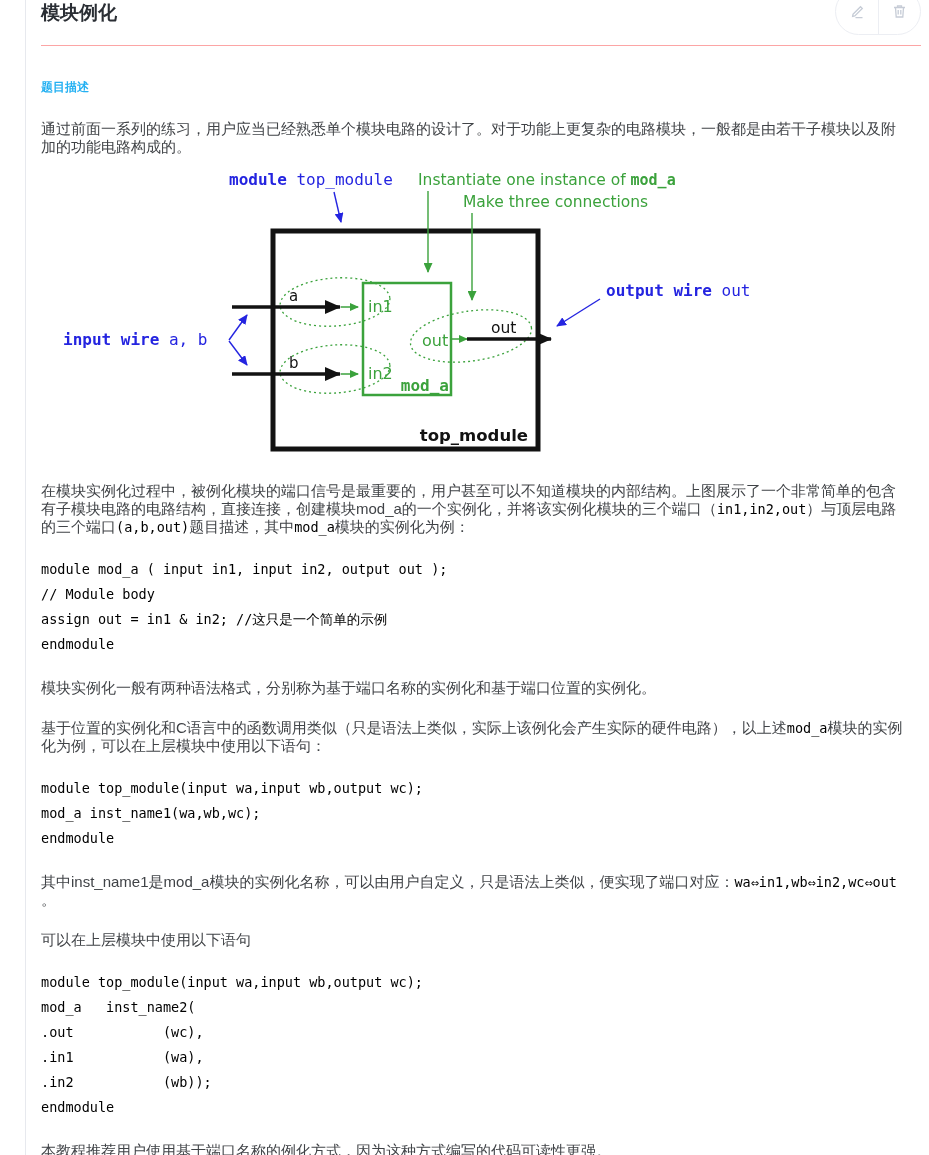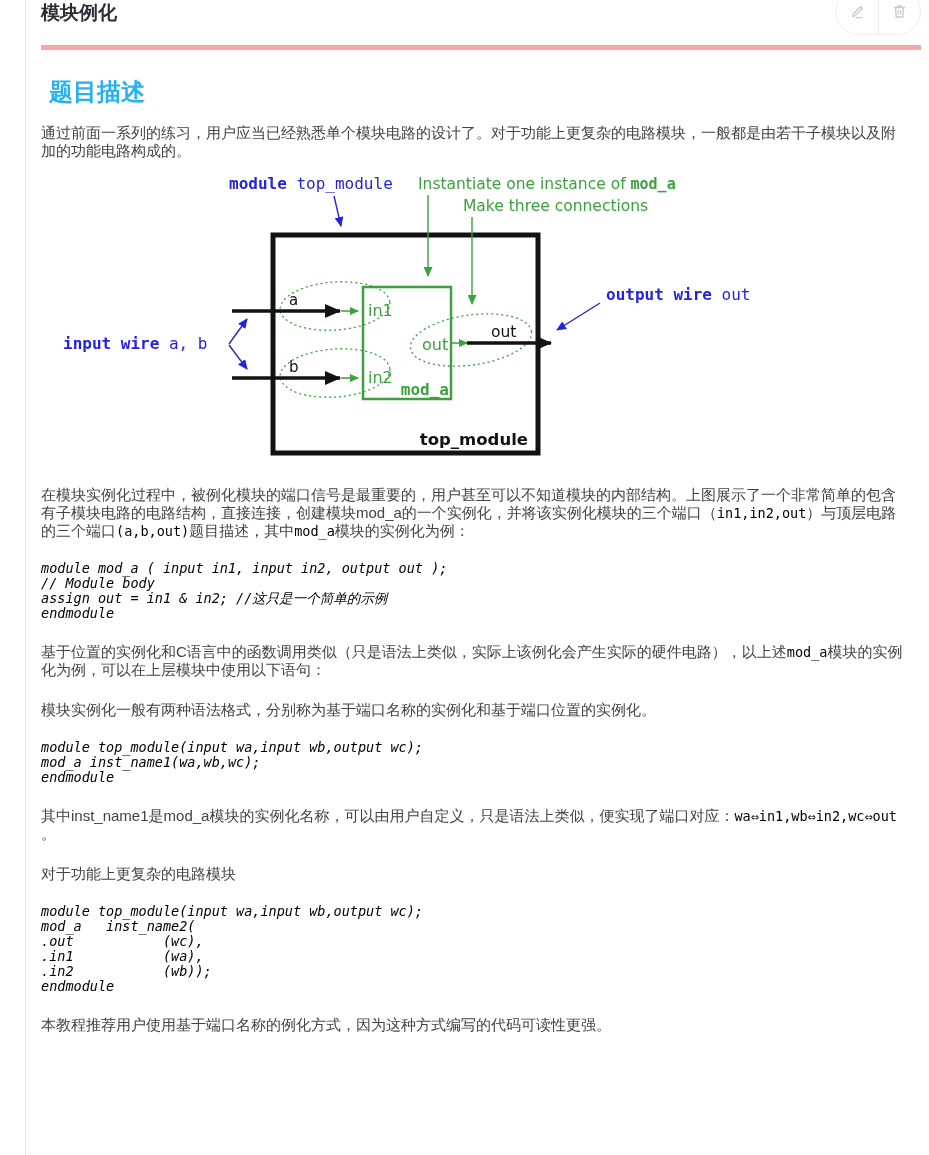--- a/index.html
+++ b/index.html
@@ -19,7 +19,7 @@
     position:relative;
     padding-top:2px;
     padding-bottom:21px;
-    border-bottom:5px solid #fca5a5;
+    border-bottom:1px solid #fca5a5;
   }
   .page-title{
     margin:0;font-size:19px;font-weight:bold;color:#2a2e34;line-height:22px;

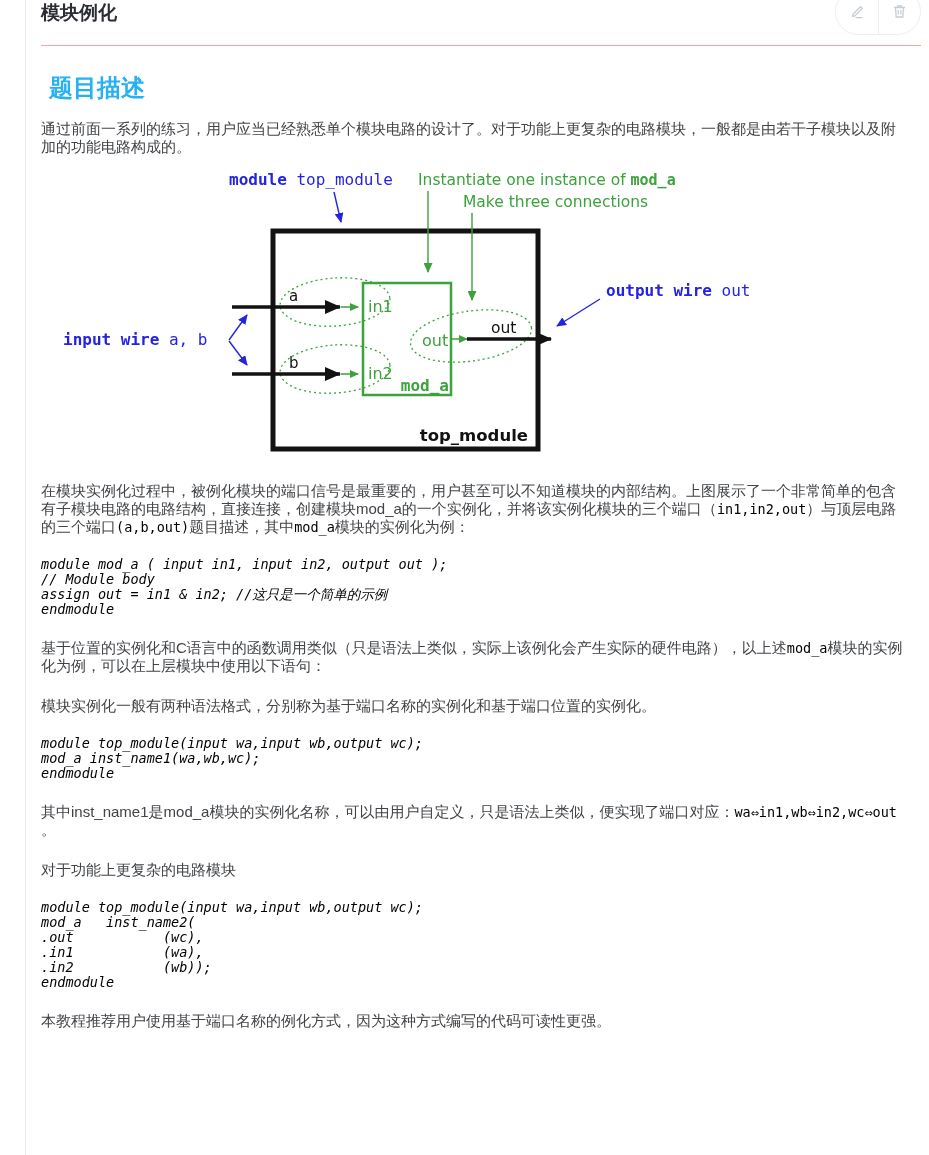--- a/index.html
+++ b/index.html
@@ -36,7 +36,7 @@
   .actions button + button{border-left:1px solid #eceef3;}
   .actions svg{display:block;}
   .section-title{
-    margin:31px 8px 0;font-size:24px;font-weight:bold;color:#25b1f2;line-height:21px;
+    margin:31px 0 0;font-size:12px;font-weight:bold;color:#25b1f2;line-height:21px;
   }
   p.body{
     margin:22px 0 0;font-size:15px;line-height:18px;color:#404347;

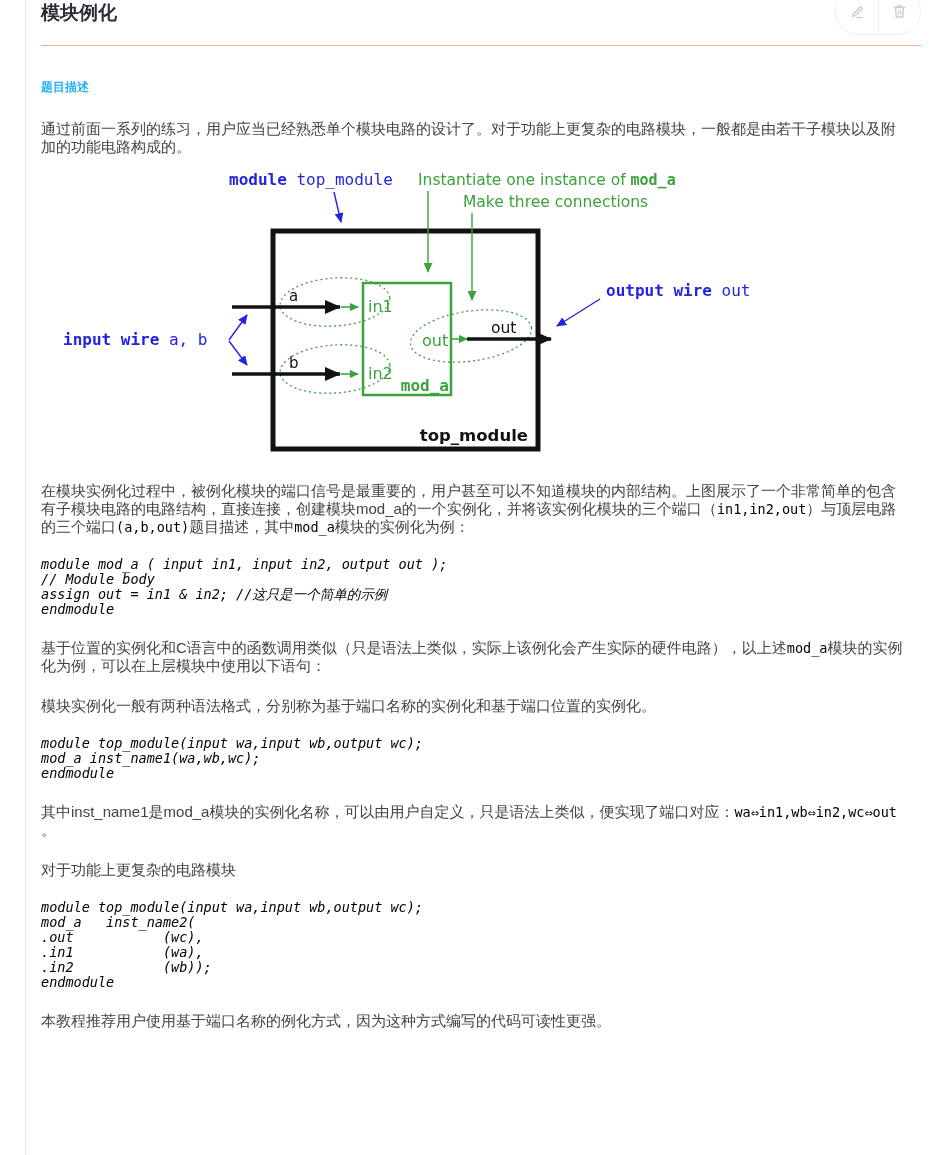--- a/index.html
+++ b/index.html
@@ -47,7 +47,7 @@
     font-size:13.5px;color:#000000;
   }
   pre.code{
-    margin:21px 0 0;line-height:15px;white-space:pre;font-style:italic;
+    margin:21px 0 0;line-height:25px;white-space:pre;
   }
   svg.diagram{display:block;margin:6px 0 0 0;}
   .dg-sans{font-family:"DejaVu Sans","Liberation Sans",sans-serif;}

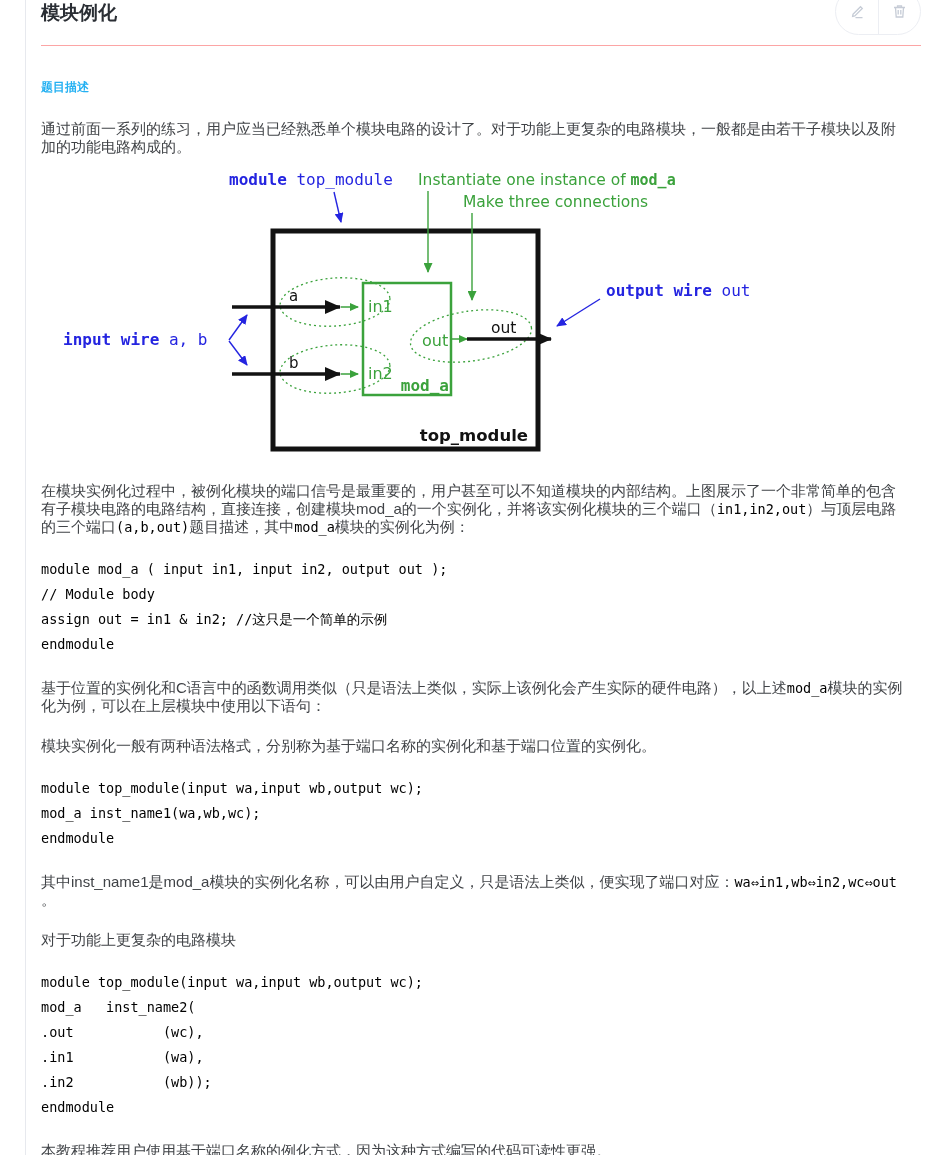--- a/index.html
+++ b/index.html
@@ -149,9 +149,9 @@
 assign out = in1 &amp; in2; //这只是一个简单的示例
 endmodule</pre>
 
+  <p class="body">模块实例化一般有两种语法格式，分别称为基于端口名称的实例化和基于端口位置的实例化。</p>
+
   <p class="body"><span>基于位置的实例化和C语言中的函数调用类似（只是语法上类似，实际上该例化会产生实际的硬件电路），以上述</span><span class="mono">mod_a</span><span>模块的实例化为例，可以在上层模块中使用以下语句：</span></p>
-
-  <p class="body">模块实例化一般有两种语法格式，分别称为基于端口名称的实例化和基于端口位置的实例化。</p>
 
   <pre class="code">module top_module(input wa,input wb,output wc);
 mod_a inst_name1(wa,wb,wc);

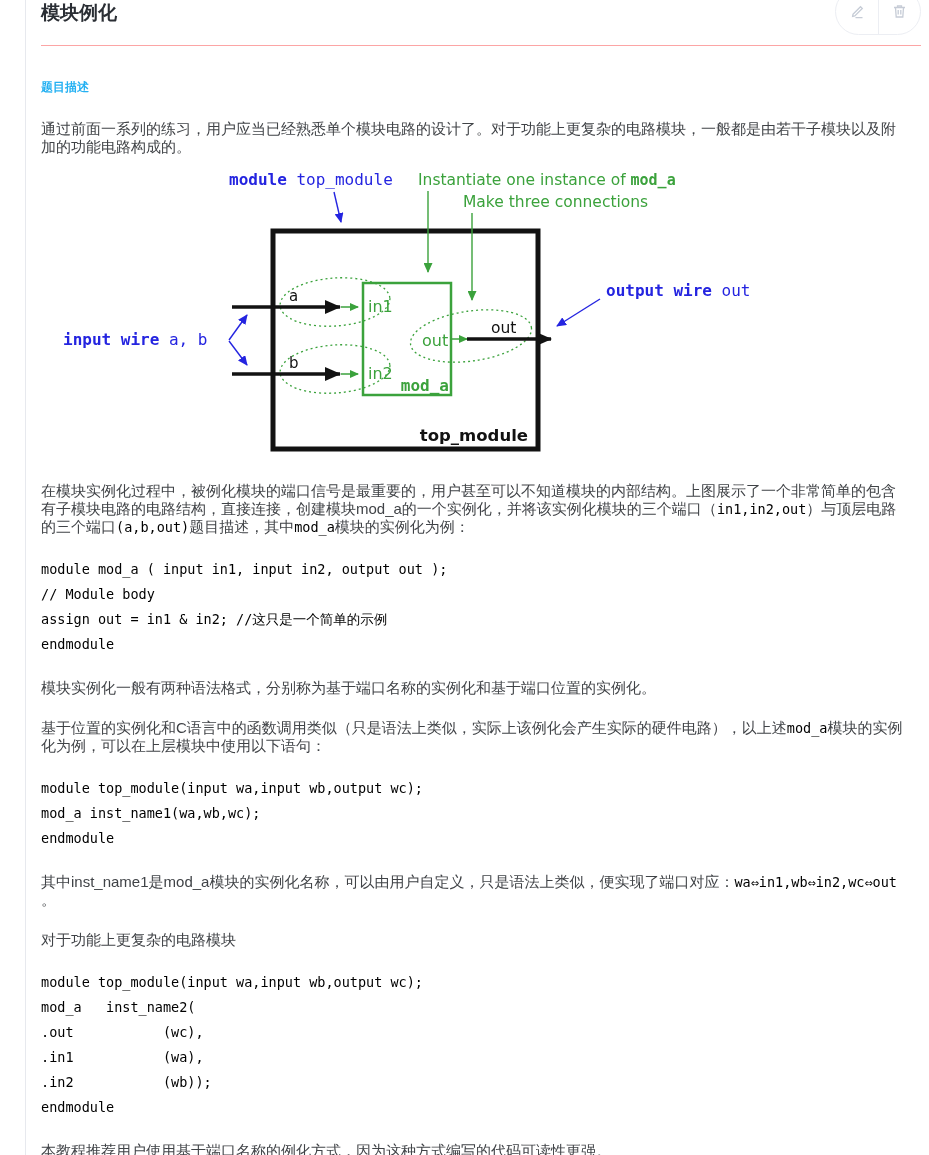--- a/index.html
+++ b/index.html
@@ -159,7 +159,7 @@
 
   <p class="body"><span>其中inst_name1是mod_a模块的实例化名称，可以由用户自定义，只是语法上类似，便实现了端口对应：</span><span class="mono">wa⇔in1,wb⇔in2,wc⇔out</span><span> 。</span></p>
 
-  <p class="body">对于功能上更复杂的电路模块</p>
+  <p class="body">可以在上层模块中使用以下语句</p>
 
   <pre class="code">module top_module(input wa,input wb,output wc);
 mod_a   inst_name2(

